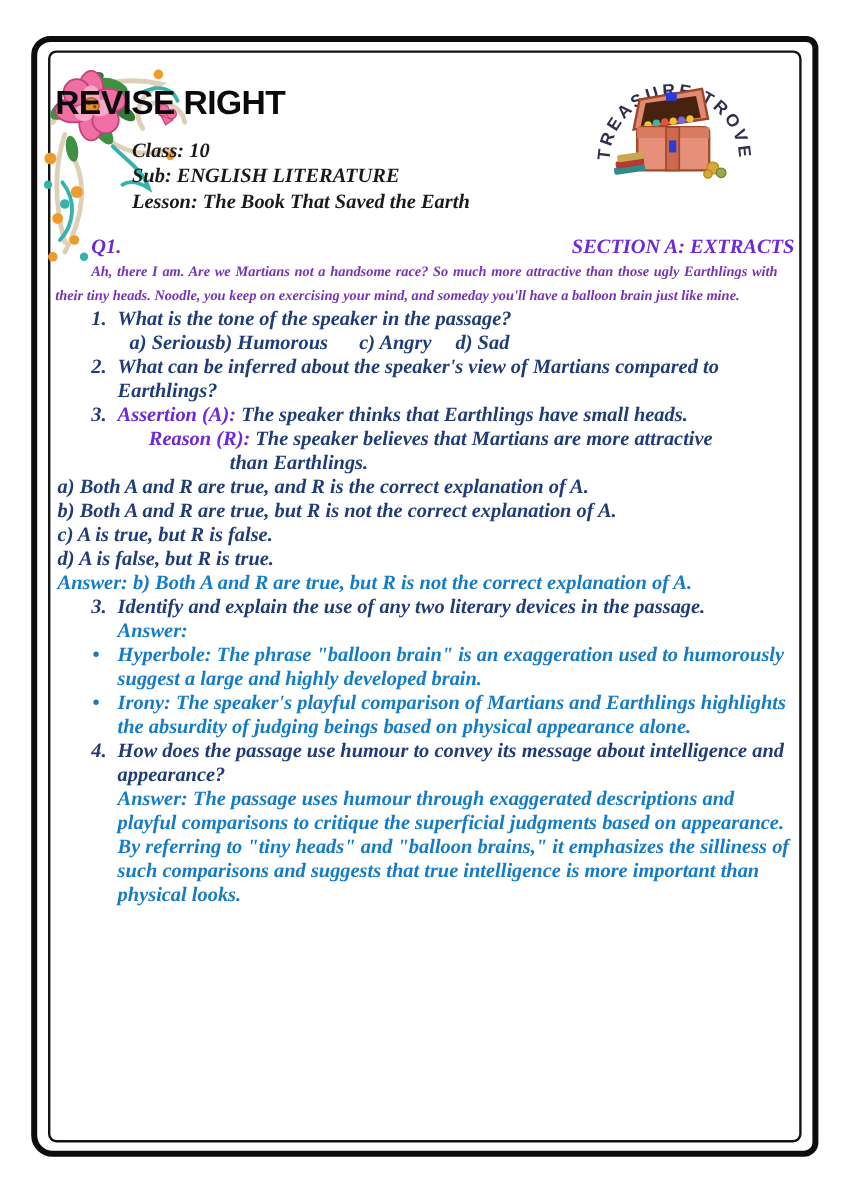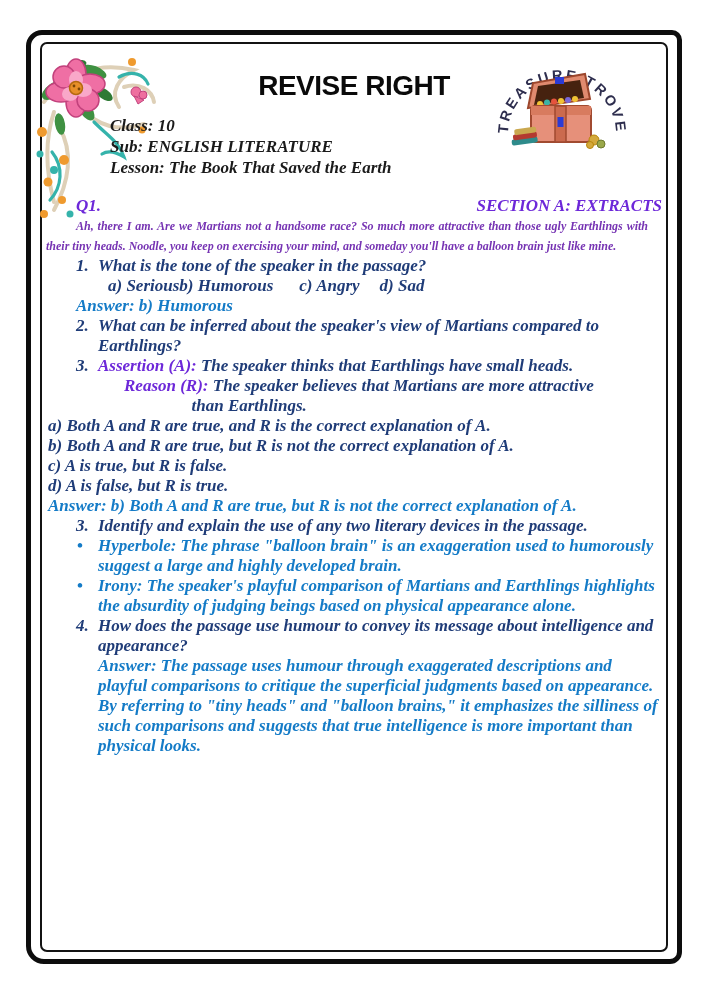--- a/index.html
+++ b/index.html
@@ -19,7 +19,7 @@
 
   .content { position:absolute; left:46px; top:44px; width:616px; color:#111; }
 
-  .title { margin-top:26px; text-align:center;
+  .title { margin-top:26px; text-align:left;
     font-family:"Liberation Sans","DejaVu Sans",sans-serif;
     font-weight:700; font-size:28px; letter-spacing:-0.5px; color:#0a0a0a; }
 

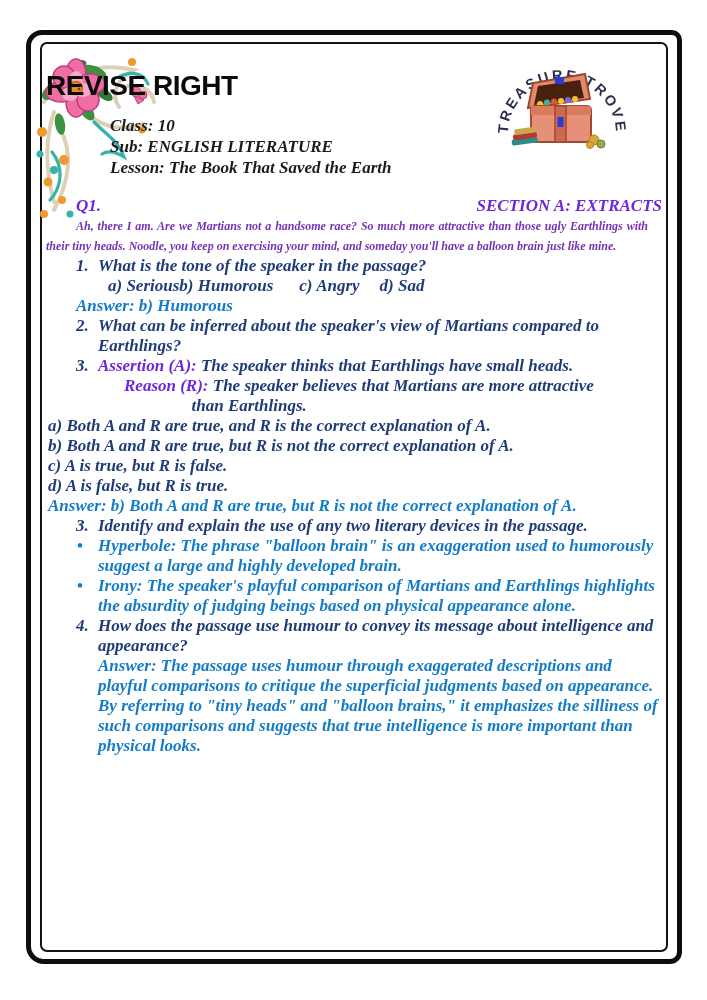--- a/index.html
+++ b/index.html
@@ -205,7 +205,6 @@
       <div class="opts navy">
         <span class="o-a">a) Serious</span><span class="o-b">b) Humorous</span><span class="o-c">c) Angry</span><span class="o-d">d) Sad</span>
       </div>
-      <div class="ans-flush blue">Answer: b) Humorous</div>
 
       <div class="qrow navy">
         <span class="qnum">2.</span>

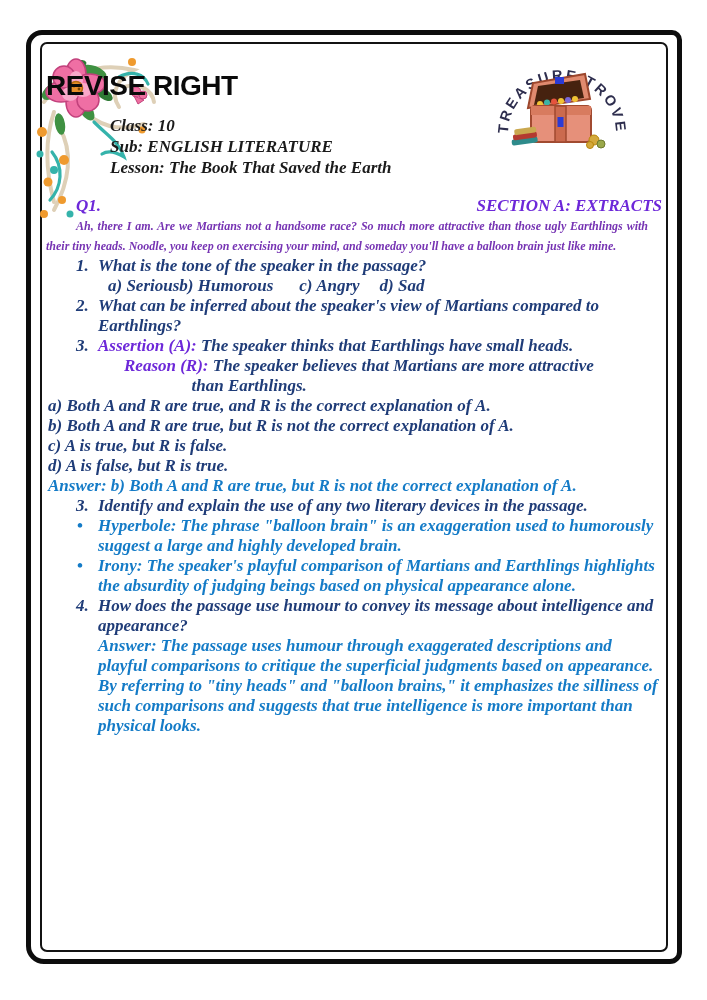--- a/index.html
+++ b/index.html
@@ -233,6 +233,7 @@
         <span class="qnum">3.</span>
         <div class="qtext">Identify and explain the use of any two literary devices in the passage.</div>
       </div>
+      <div class="ans-indent blue">Answer:</div>
       <div class="bullet blue">
         <span class="dot">•</span>
         <div class="btxt">Hyperbole: The phrase "balloon brain" is an exaggeration used to humorously suggest a large and highly developed brain.</div>

